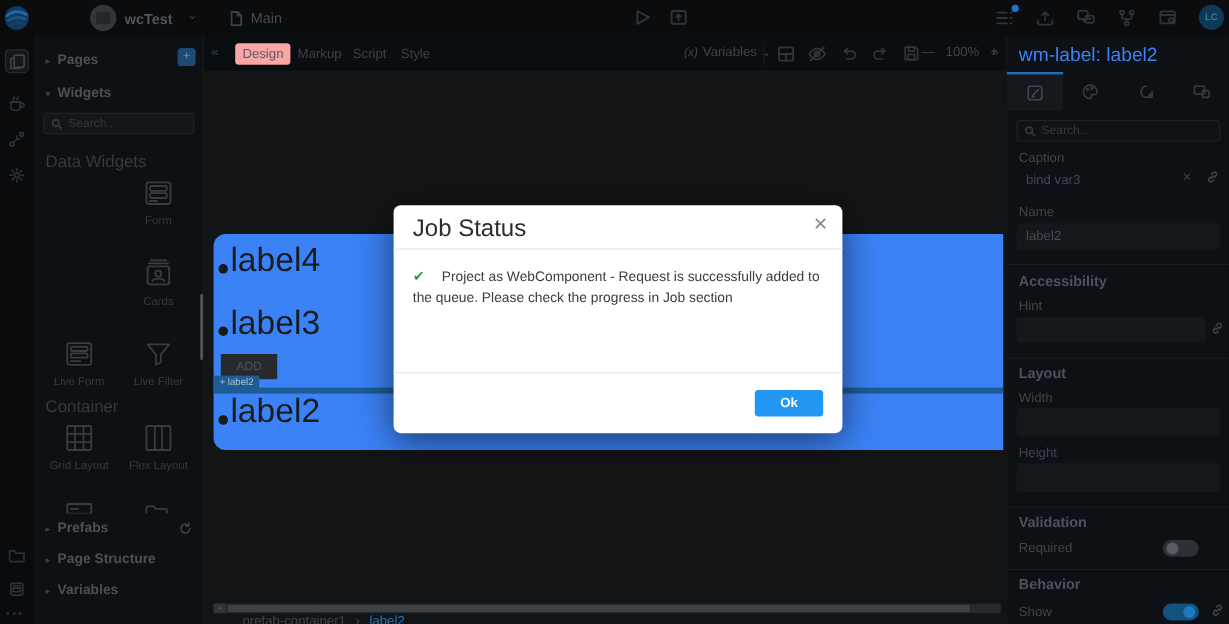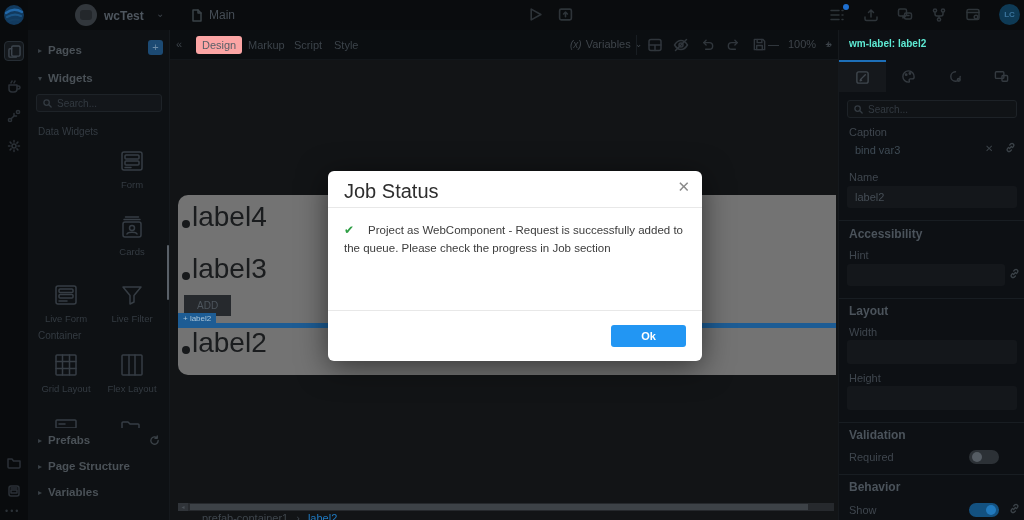--- a/index.html
+++ b/index.html
@@ -71,7 +71,7 @@
 
   
   .rpanel { position:absolute; left:838px; top:30px; width:186px; height:490px; background:#0d1014; z-index:4; border-left:1px solid #15191d; }
-  .rp-title { position:absolute; left:10px; top:8px; font-size:10px; font-weight:700; color:#5eead4; }
+  .rp-title { position:absolute; left:10px; top:8px; font-size:16px; font-weight:400; color:#3b82f6; }
   .rp-tabs { position:absolute; left:0; top:30px; width:186px; height:32px; display:flex; }
   .rp-tab { width:47px; height:32px; display:flex; align-items:center; justify-content:center; color:#343a40; }
   .rp-tab.active { background:#15181c; border-top:2px solid #1d6fb8; color:#3f464d; }

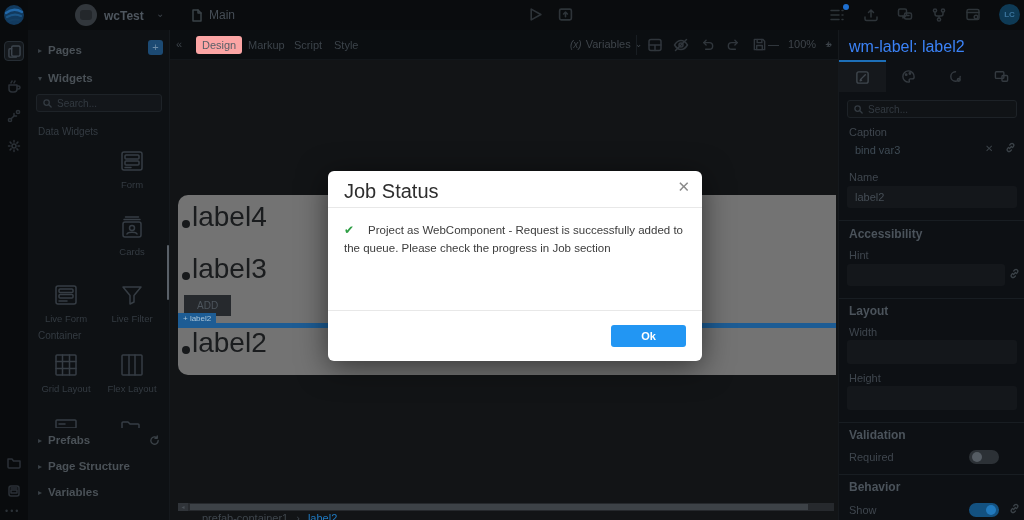--- a/index.html
+++ b/index.html
@@ -38,7 +38,7 @@
               color:#6d8da8; font-size:11px; line-height:14px; text-align:center; }
   .side-search { position:absolute; left:8px; top:64px; width:126px; height:18px; background:#13161a; border:1px solid #1e2328;
                  border-radius:3px; color:#333a41; font-size:10px; display:flex; align-items:center; gap:5px; padding-left:6px; }
-  .grp-label { position:absolute; left:10px; color:#343b42; font-size:10px; }
+  .grp-label { position:absolute; left:10px; color:#343b42; font-size:14px; }
   .tile { position:absolute; width:64px; text-align:center; color:#363d44; }
   .tile svg { display:block; margin:0 auto 5px; }
   .tile .tl { font-size:9.5px; color:#343b42; }

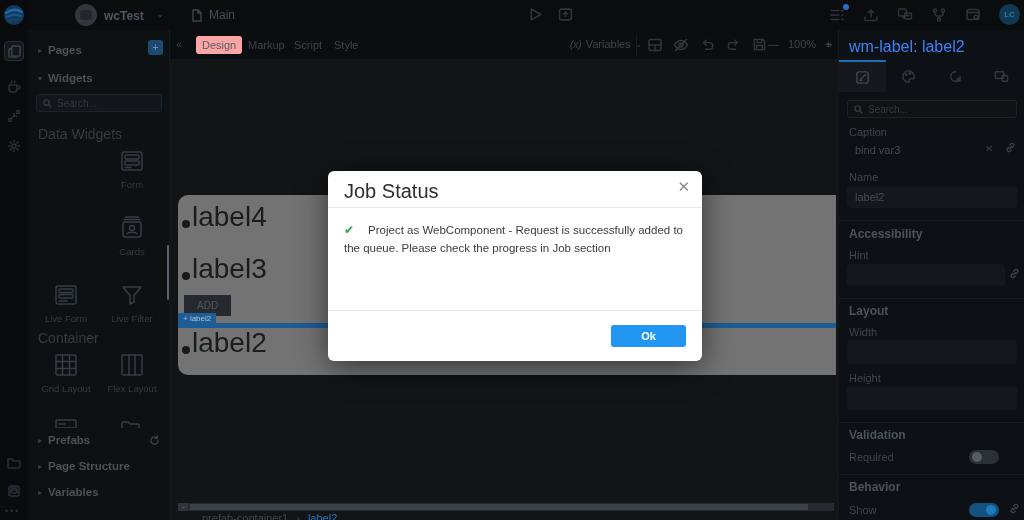--- a/index.html
+++ b/index.html
@@ -57,7 +57,7 @@
 
   
   .canvas { position:absolute; left:170px; top:60px; width:668px; height:460px; background:#121416; z-index:1; }
-  .wpanel { position:absolute; left:8px; top:135px; width:658px; height:180px; background:#737373; border-radius:10px 0 0 10px; }
+  .wpanel { position:absolute; left:8px; top:135px; width:658px; height:180px; background:#3b82f6; border-radius:10px 0 0 10px; }
   .wlabel { position:absolute; left:14px; color:#1a1c1e; font-size:28px; font-weight:500; }
   .wlabel::before { content:""; position:absolute; left:-10px; bottom:5px; width:8px; height:8px; border-radius:50%; background:#17191b; }
   .add-btn { position:absolute; left:6px; top:100px; background:#26292d; color:#4d555d; font-size:10px; padding:5px 13px; }

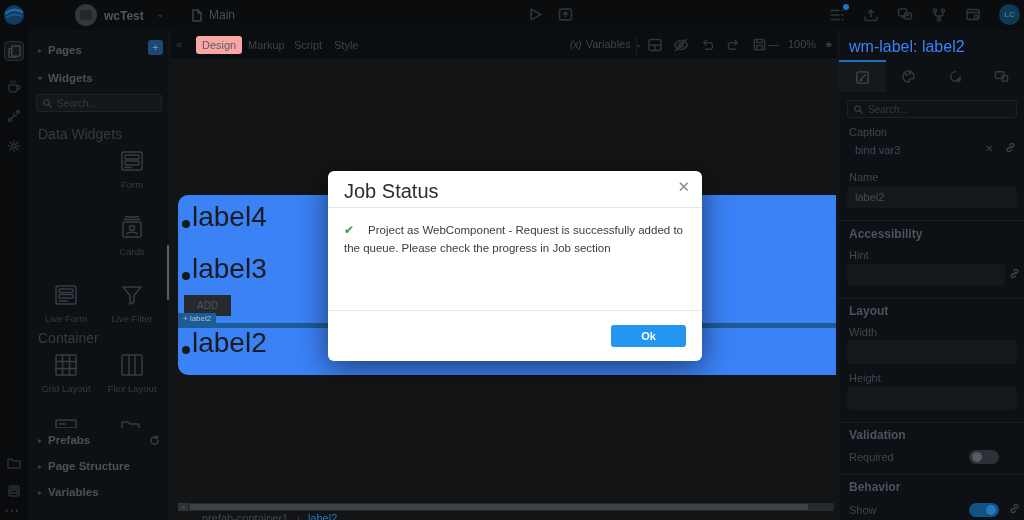--- a/index.html
+++ b/index.html
@@ -101,7 +101,7 @@
   .m-body { padding:13px 16px 0; font-size:11.5px; color:#3c3c3c; line-height:1.55; }
   .m-check { color:#2e9e44; font-weight:700; margin-right:14px; font-size:12px; }
   .m-foot { position:absolute; left:0; bottom:0; width:374px; height:51px; border-top:1px solid #e8e8e8; }
-  .ok-btn { position:absolute; right:16px; top:14px; width:75px; height:22px; background:#2296f3; border:none; border-radius:3px;
+  .ok-btn { position:absolute; right:16px; top:14px; width:57px; height:22px; background:#2296f3; border:none; border-radius:3px;
             color:#ffffff; font-size:11px; font-weight:600;margin-left:44px; }
 
   svg { stroke:currentColor; fill:none; stroke-width:1.5; stroke-linecap:round; stroke-linejoin:round; }

